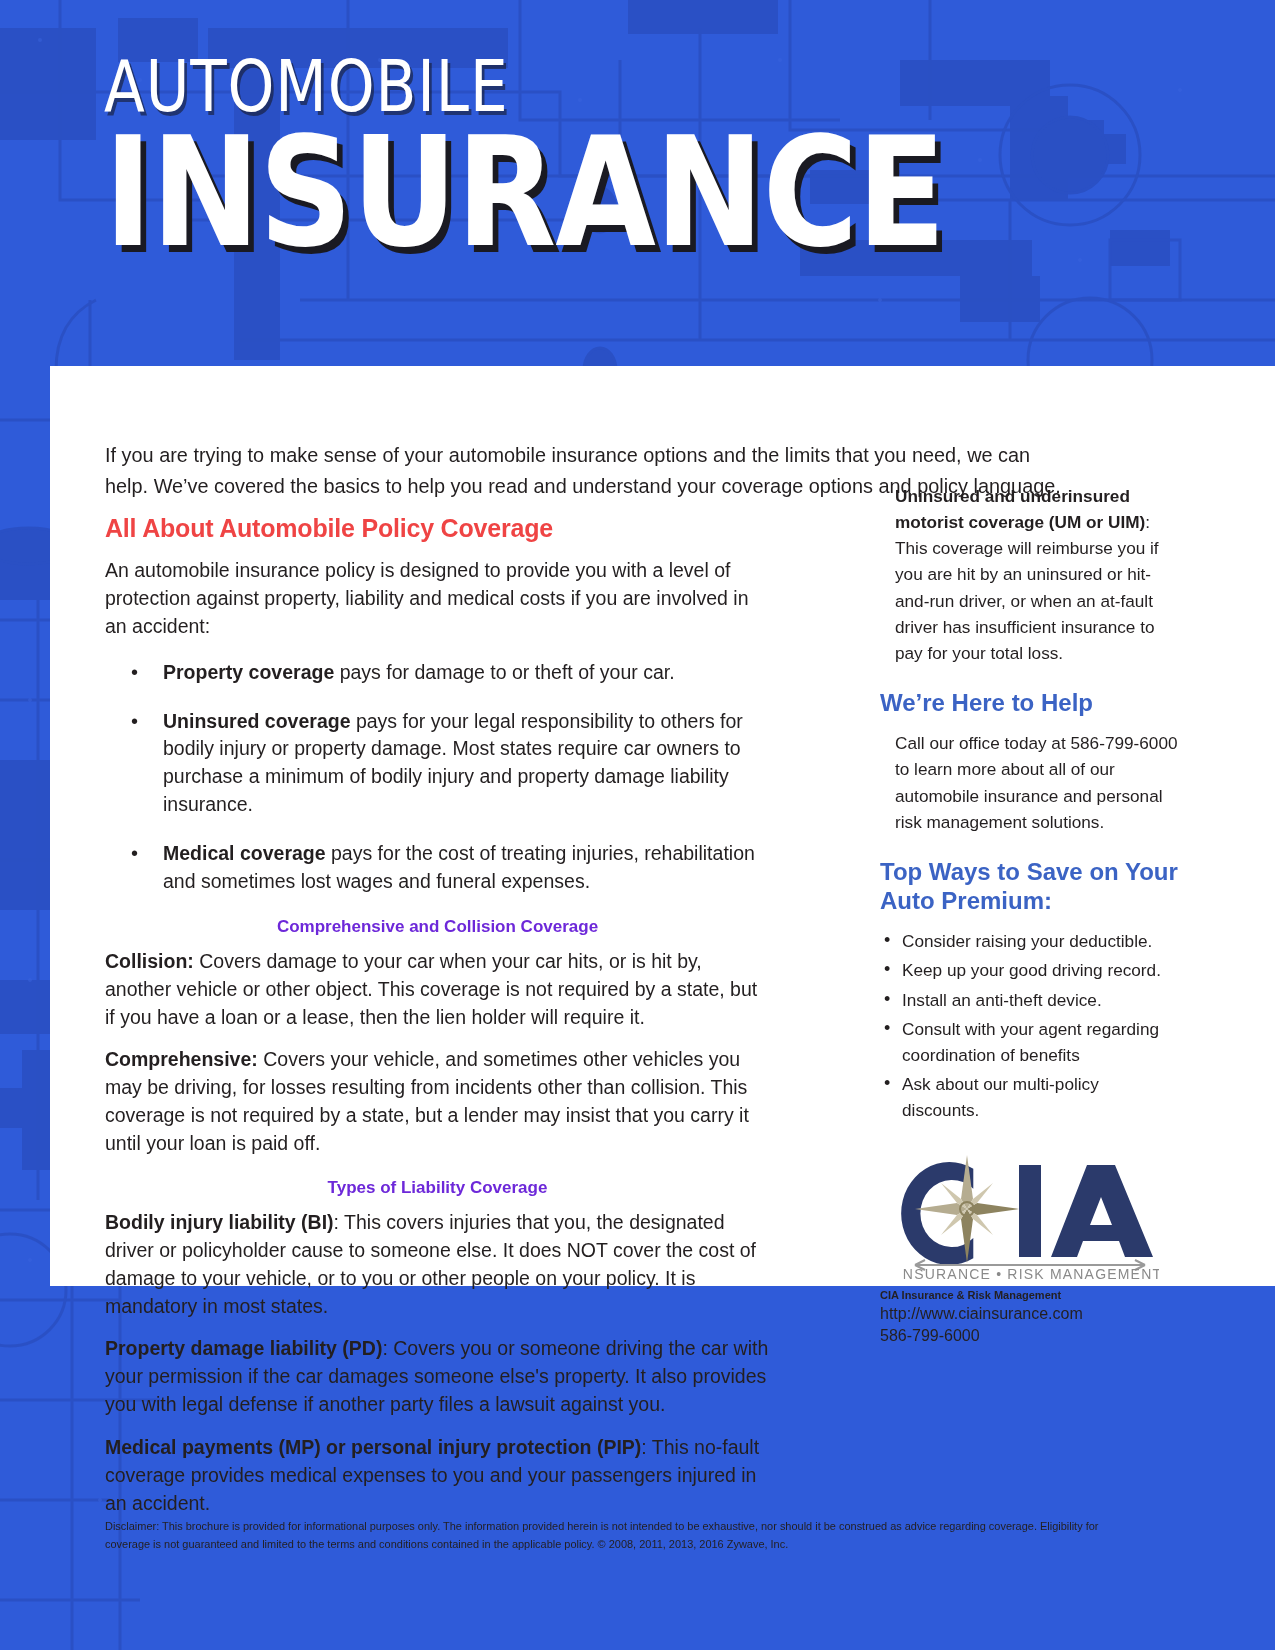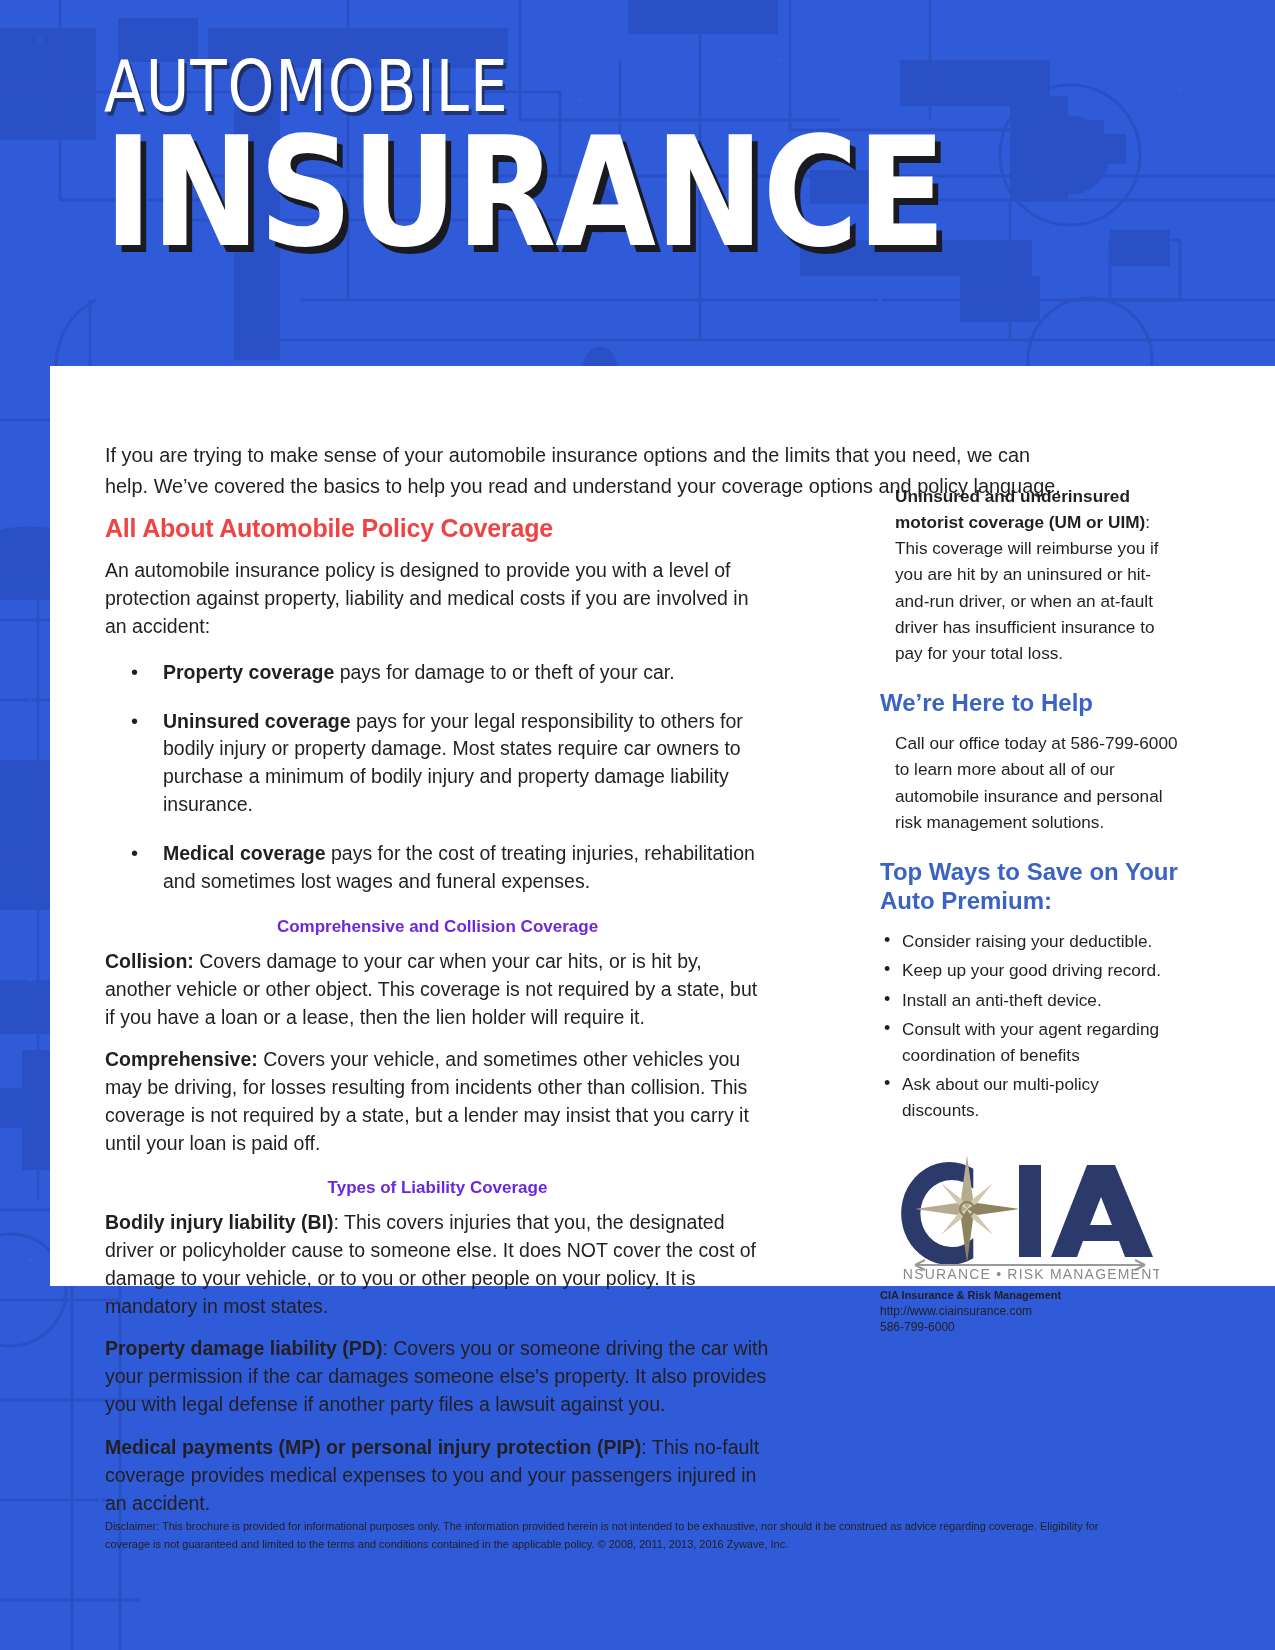--- a/index.html
+++ b/index.html
@@ -110,7 +110,7 @@
     color:#231f20;
   }
   .contact .cname { font-weight:700; font-size:11px; line-height:1.35; }
-  .contact .cline { font-size:12px; line-height:1.35; }
+  .contact .cline { font-size:16px; line-height:1.35; }
 
   
   .disclaimer {

